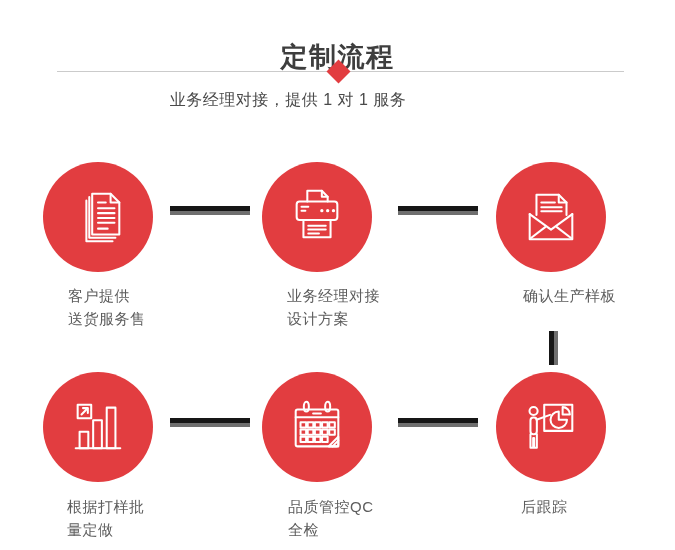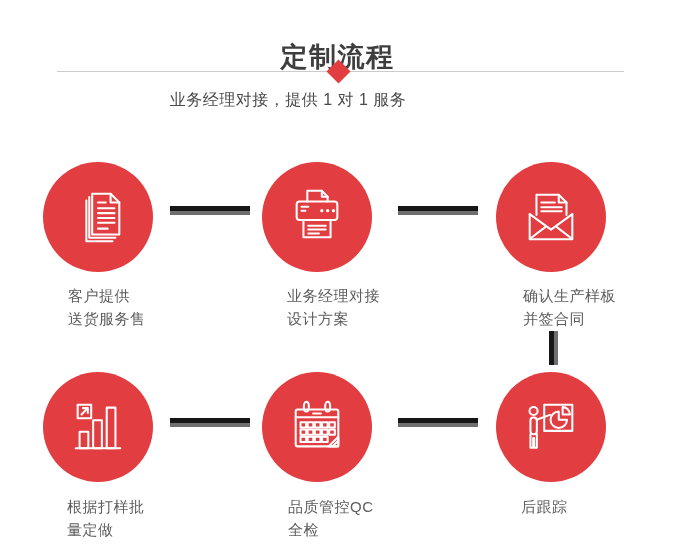--- a/index.html
+++ b/index.html
@@ -182,7 +182,6 @@
   </div>
   <div class="label l3">
     <span>确认生产样板</span>
-    <span>并签合同</span>
   </div>
   <div class="label l4">
     <span>根据打样批</span>

